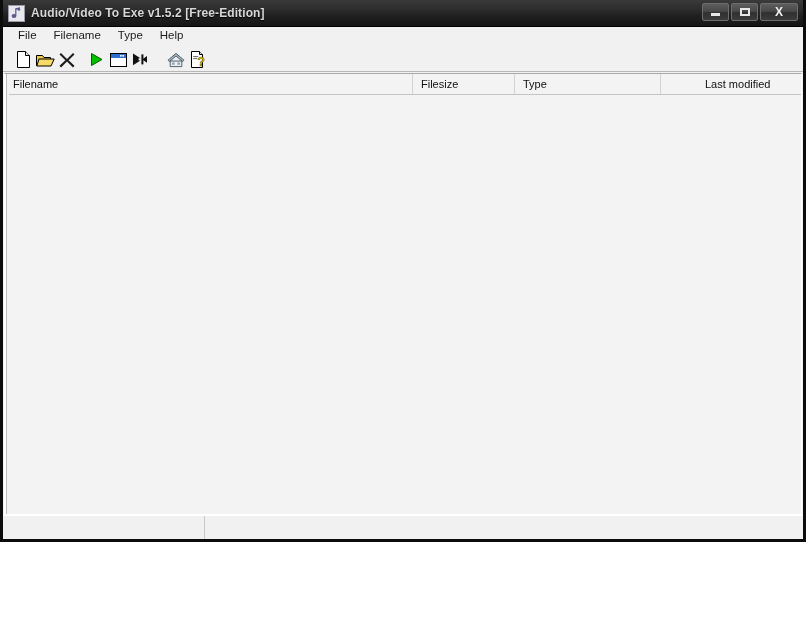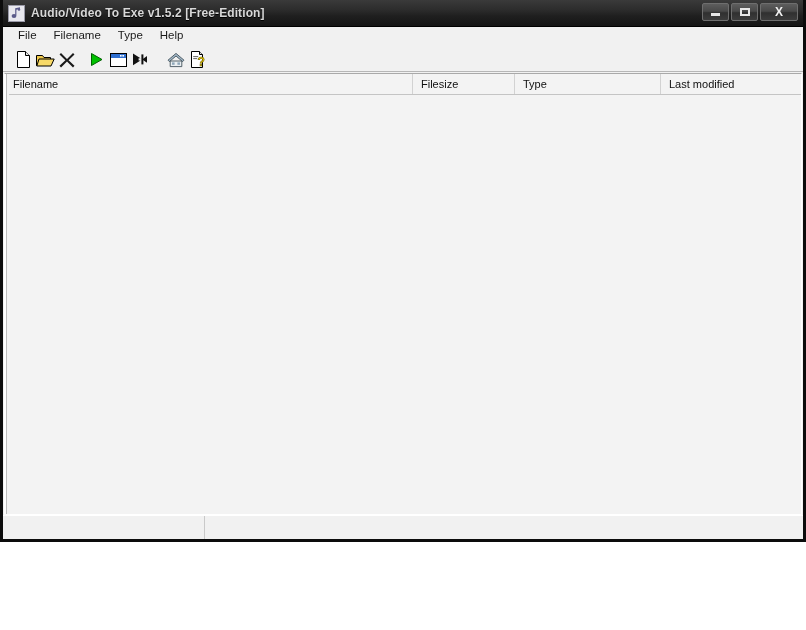--- a/index.html
+++ b/index.html
@@ -173,7 +173,7 @@
     white-space: nowrap;
     overflow: hidden;
   }
-  .lv-col:last-child { border-right: 0; }
+  .lv-col:last-child { border-right: 0; margin-left: 36px; }
   .lv-col.c0 { width: 408px; }
   .lv-col.c1 { width: 102px; }
   .lv-col.c2 { width: 146px; }

